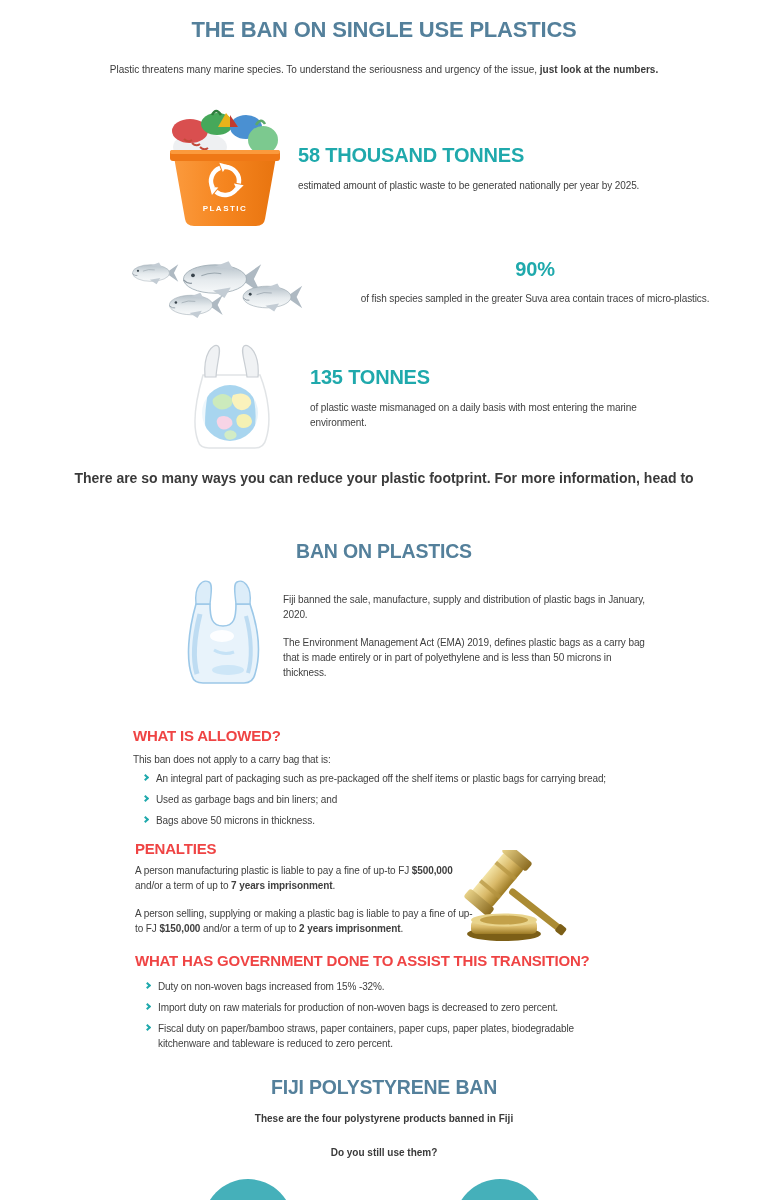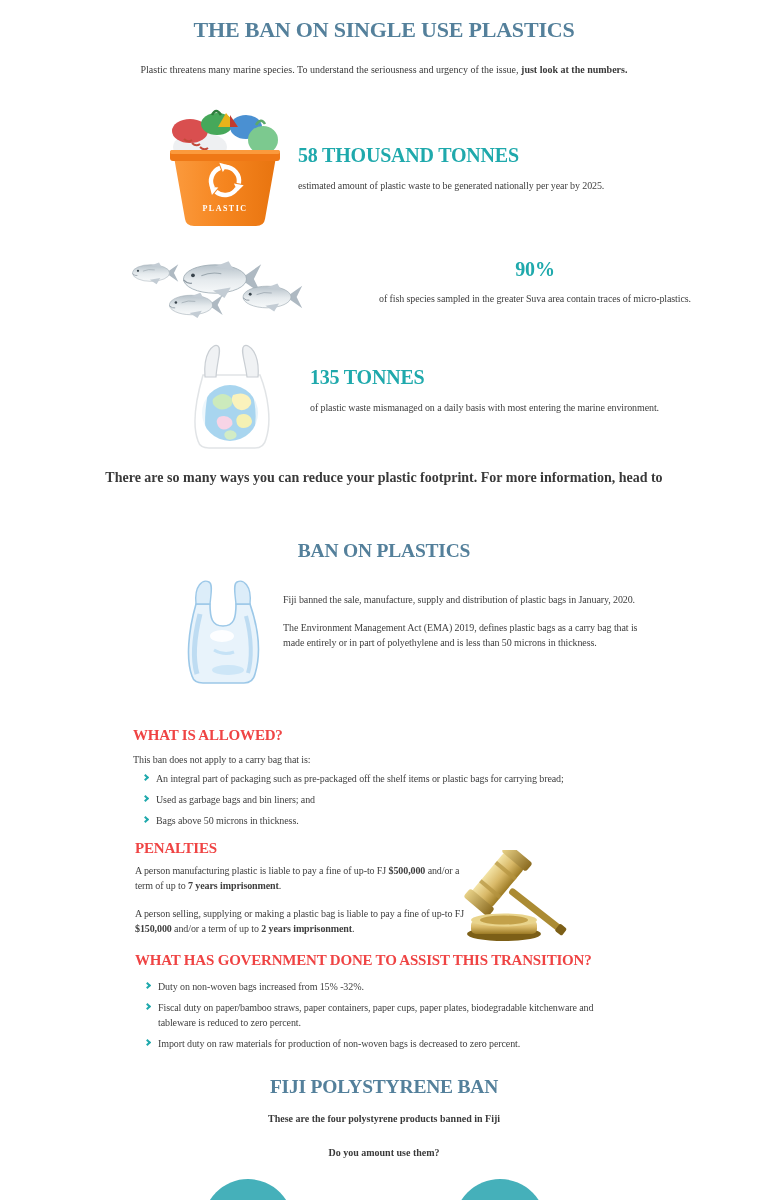--- a/index.html
+++ b/index.html
@@ -7,7 +7,7 @@
   body { font-family:"Liberation Sans", sans-serif; color:#3f3f3f; }
   .page {
     position:relative; width:768px; height:1200px; margin:0 auto;
-    background:#ffffff; overflow:hidden;font-family:Liberation Serif, serif;
+    background:#ffffff; overflow:hidden;
   }
   .abs { position:absolute; }
   .center { left:0; width:768px; text-align:center; }

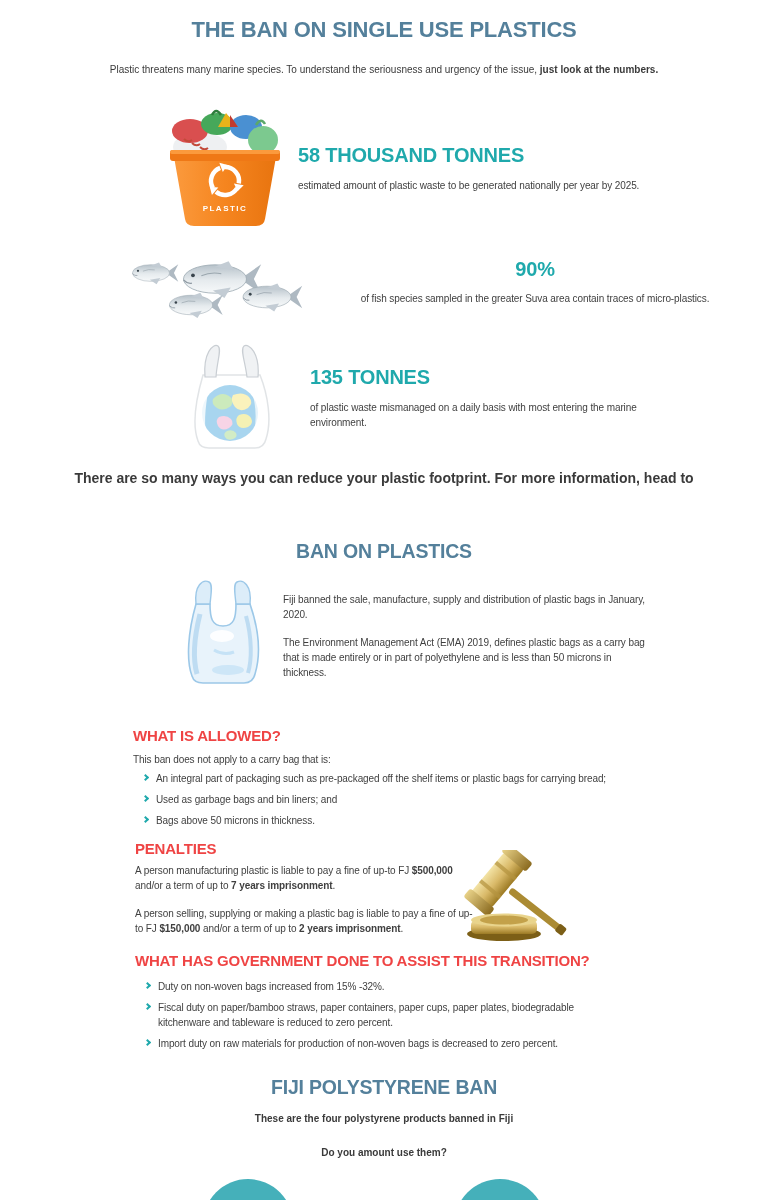--- a/index.html
+++ b/index.html
@@ -227,11 +227,11 @@
     </div>
     <div class="bullet">
       <span class="chev"></span>
+      <span>Import duty on raw materials for production of non-woven bags is decreased to zero percent.</span>
+    </div>
+    <div class="bullet">
+      <span class="chev"></span>
       <span>Fiscal duty on paper/bamboo straws, paper containers, paper cups, paper plates, biodegradable kitchenware and tableware is reduced to zero percent.</span>
-    </div>
-    <div class="bullet">
-      <span class="chev"></span>
-      <span>Import duty on raw materials for production of non-woven bags is decreased to zero percent.</span>
     </div>
   </div>
 

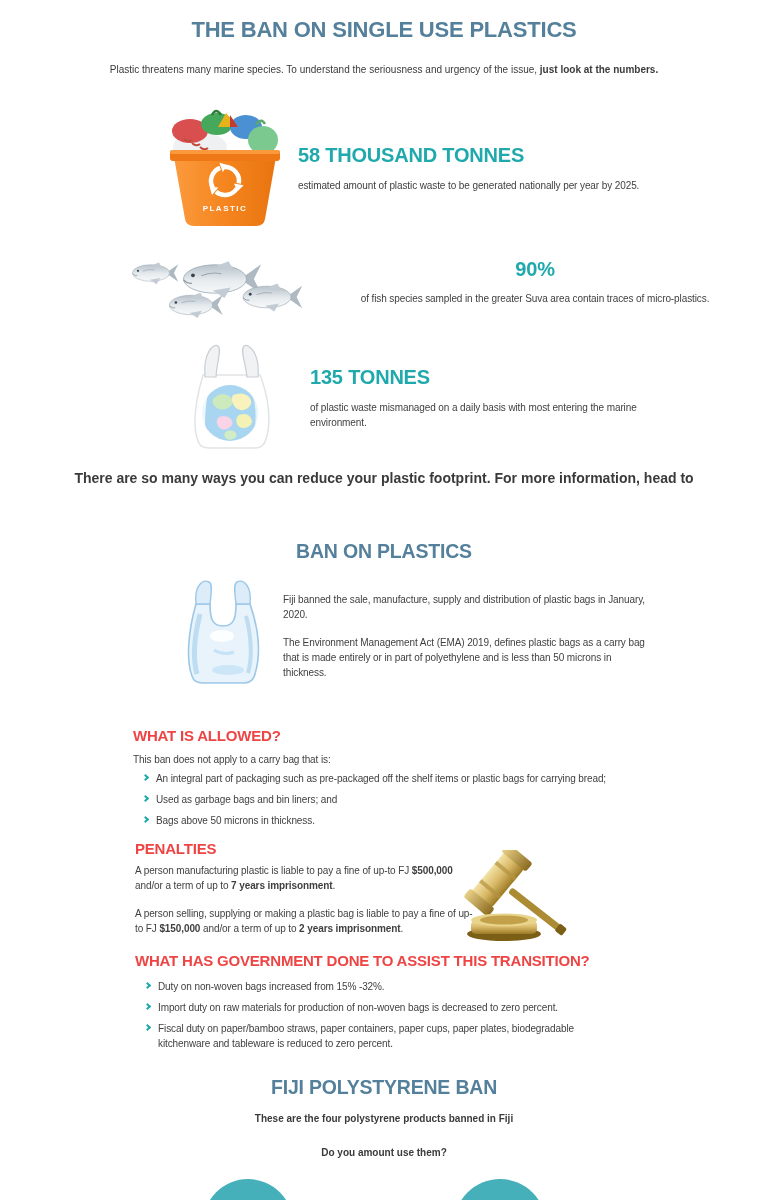--- a/index.html
+++ b/index.html
@@ -237,7 +237,7 @@
 
   <div class="abs center section-title" style="top:1076px;">FIJI POLYSTYRENE BAN</div>
   <div class="abs center" style="top:1113px; font-size:10px; font-weight:700; color:#3a3a3a;">These are the four polystyrene products banned in Fiji</div>
-  <div class="abs center" style="top:1147px; font-size:10px; font-weight:700; color:#3a3a3a;">Do you amount use them?</div>
+  <div class="abs center" style="top:1147px; font-size:10px; font-weight:700; color:#3a3a3a;">Do you still use them?</div>
 
   <div class="circle" style="left:203px; top:1179px; width:90px; height:90px;"></div>
   <div class="circle" style="left:454px; top:1179px; width:92px; height:92px;"></div>

